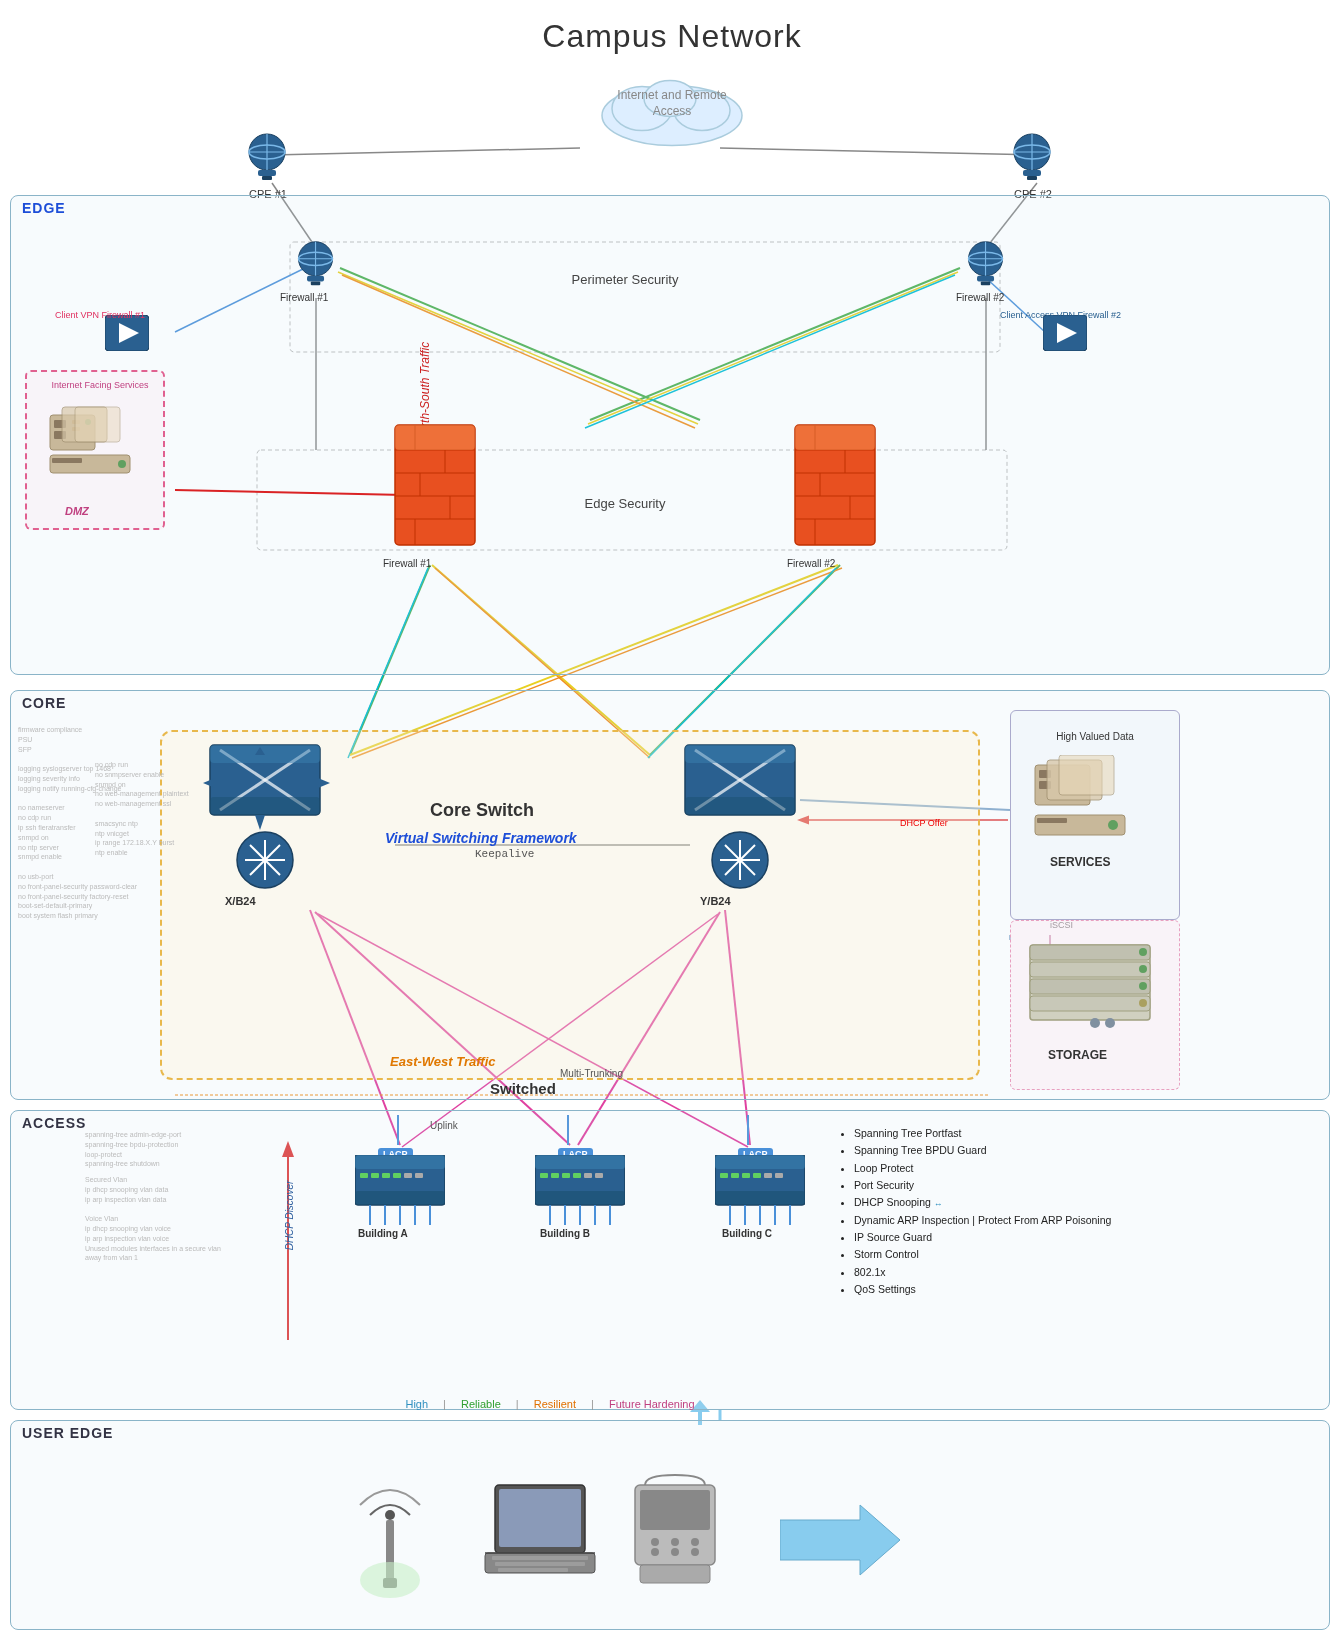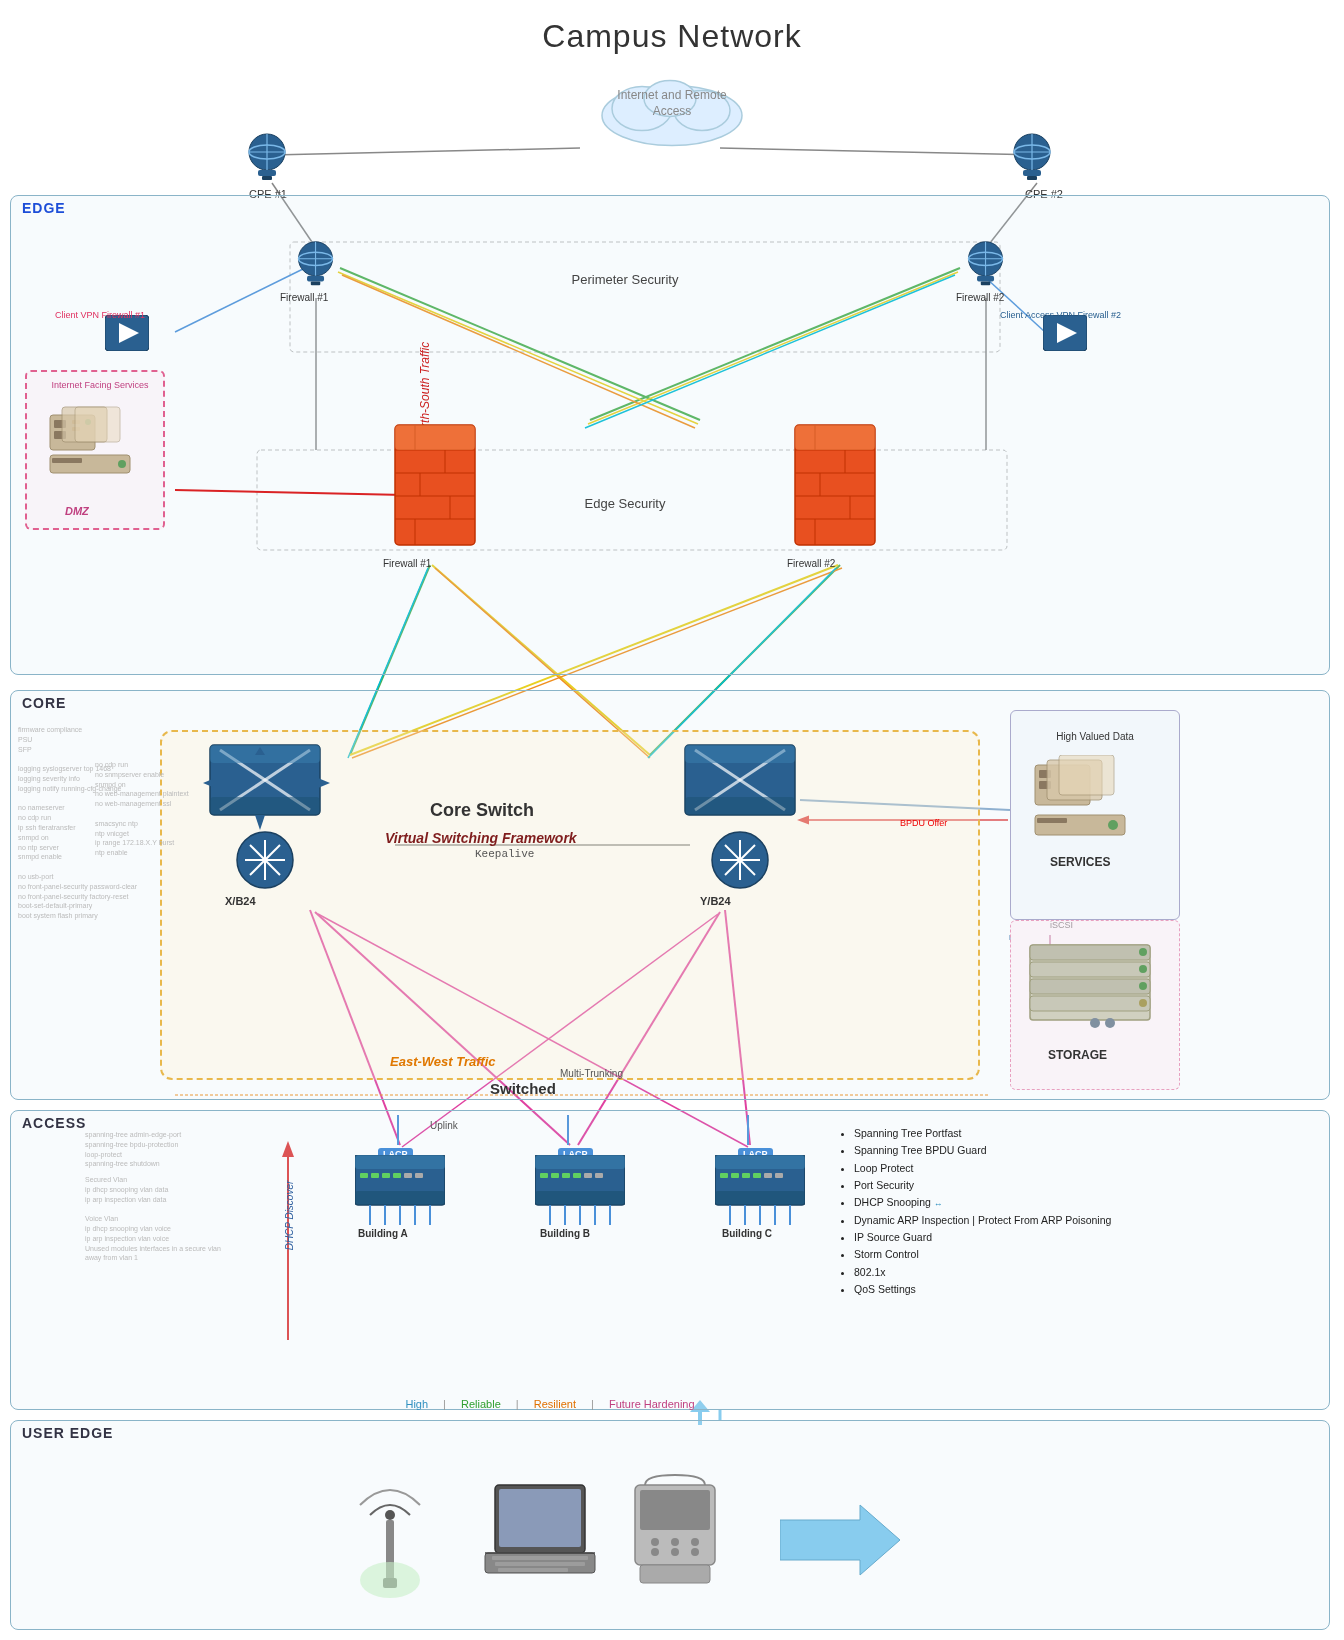--- a/index.html
+++ b/index.html
@@ -422,7 +422,7 @@
     <rect x="22" y="46" width="10" height="4" rx="1" fill="#1a4060"></rect>
   </svg>
 </div>
-<div class="device-label" style="top:188px;left:1003px;width:60px;text-align:right;">CPE #2</div>
+<div class="device-label" style="top:188px;left:1003px;width:60px;text-align:center;">CPE #2</div>
 
 <div class="section-box edge-box"></div>
 <div class="section-label" style="top:200px;left:22px;font-size:14px;font-weight:bold;color:#1d4ed8;">EDGE</div>

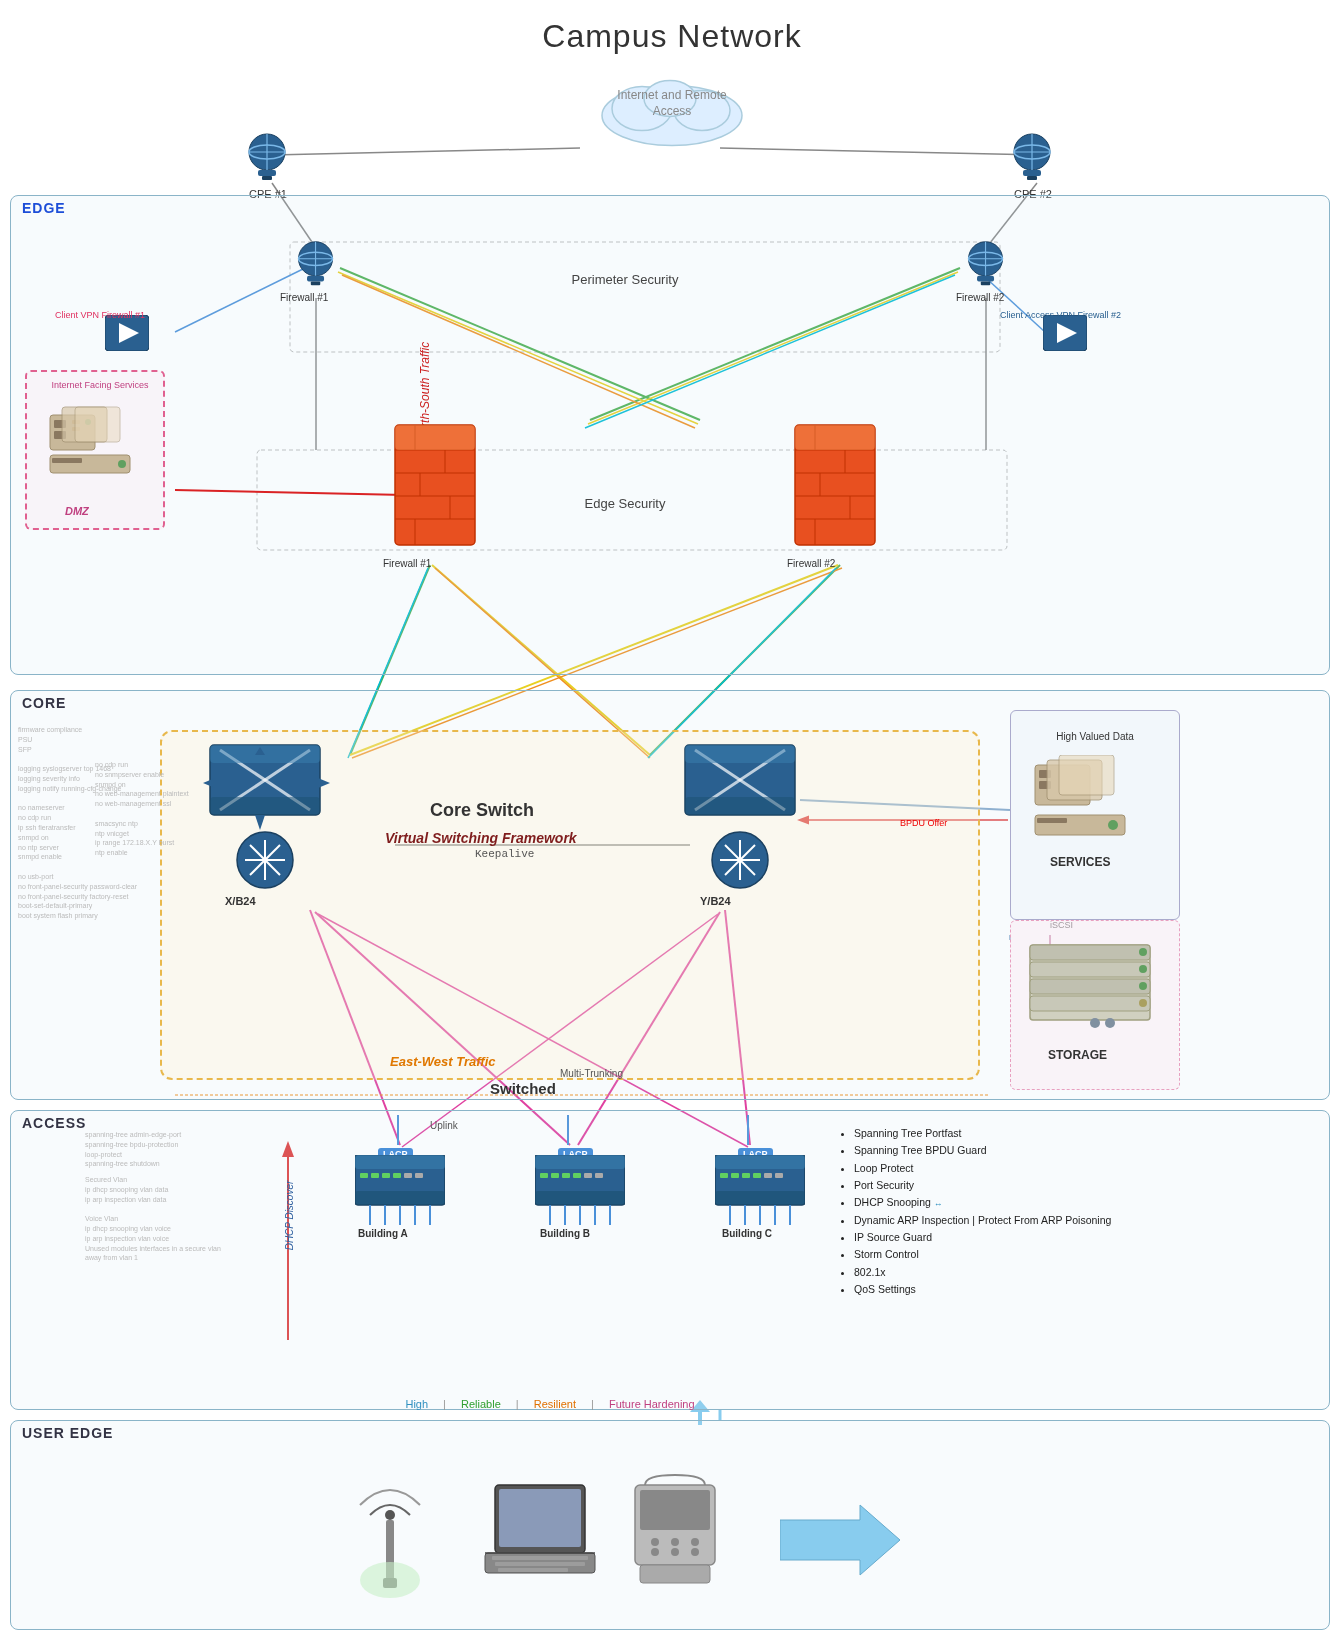--- a/index.html
+++ b/index.html
@@ -602,7 +602,7 @@
   </svg>
 </div>
 <div class="diag-label-bold" style="top:855px;left:1050px;font-size:12px;font-weight:bold;color:#333;">SERVICES</div>
-<div class="pink-text" style="top:818px;left:900px;font-size:9px;color:#e00;">BPDU Offer</div>
+<div class="pink-text" style="top:818px;left:900px;font-size:9px;color:#e00;">DHCP Offer</div>
 
 <div class="diag-label" style="top:920px;left:1050px;font-size:9px;color:#888;">iSCSI</div>
 

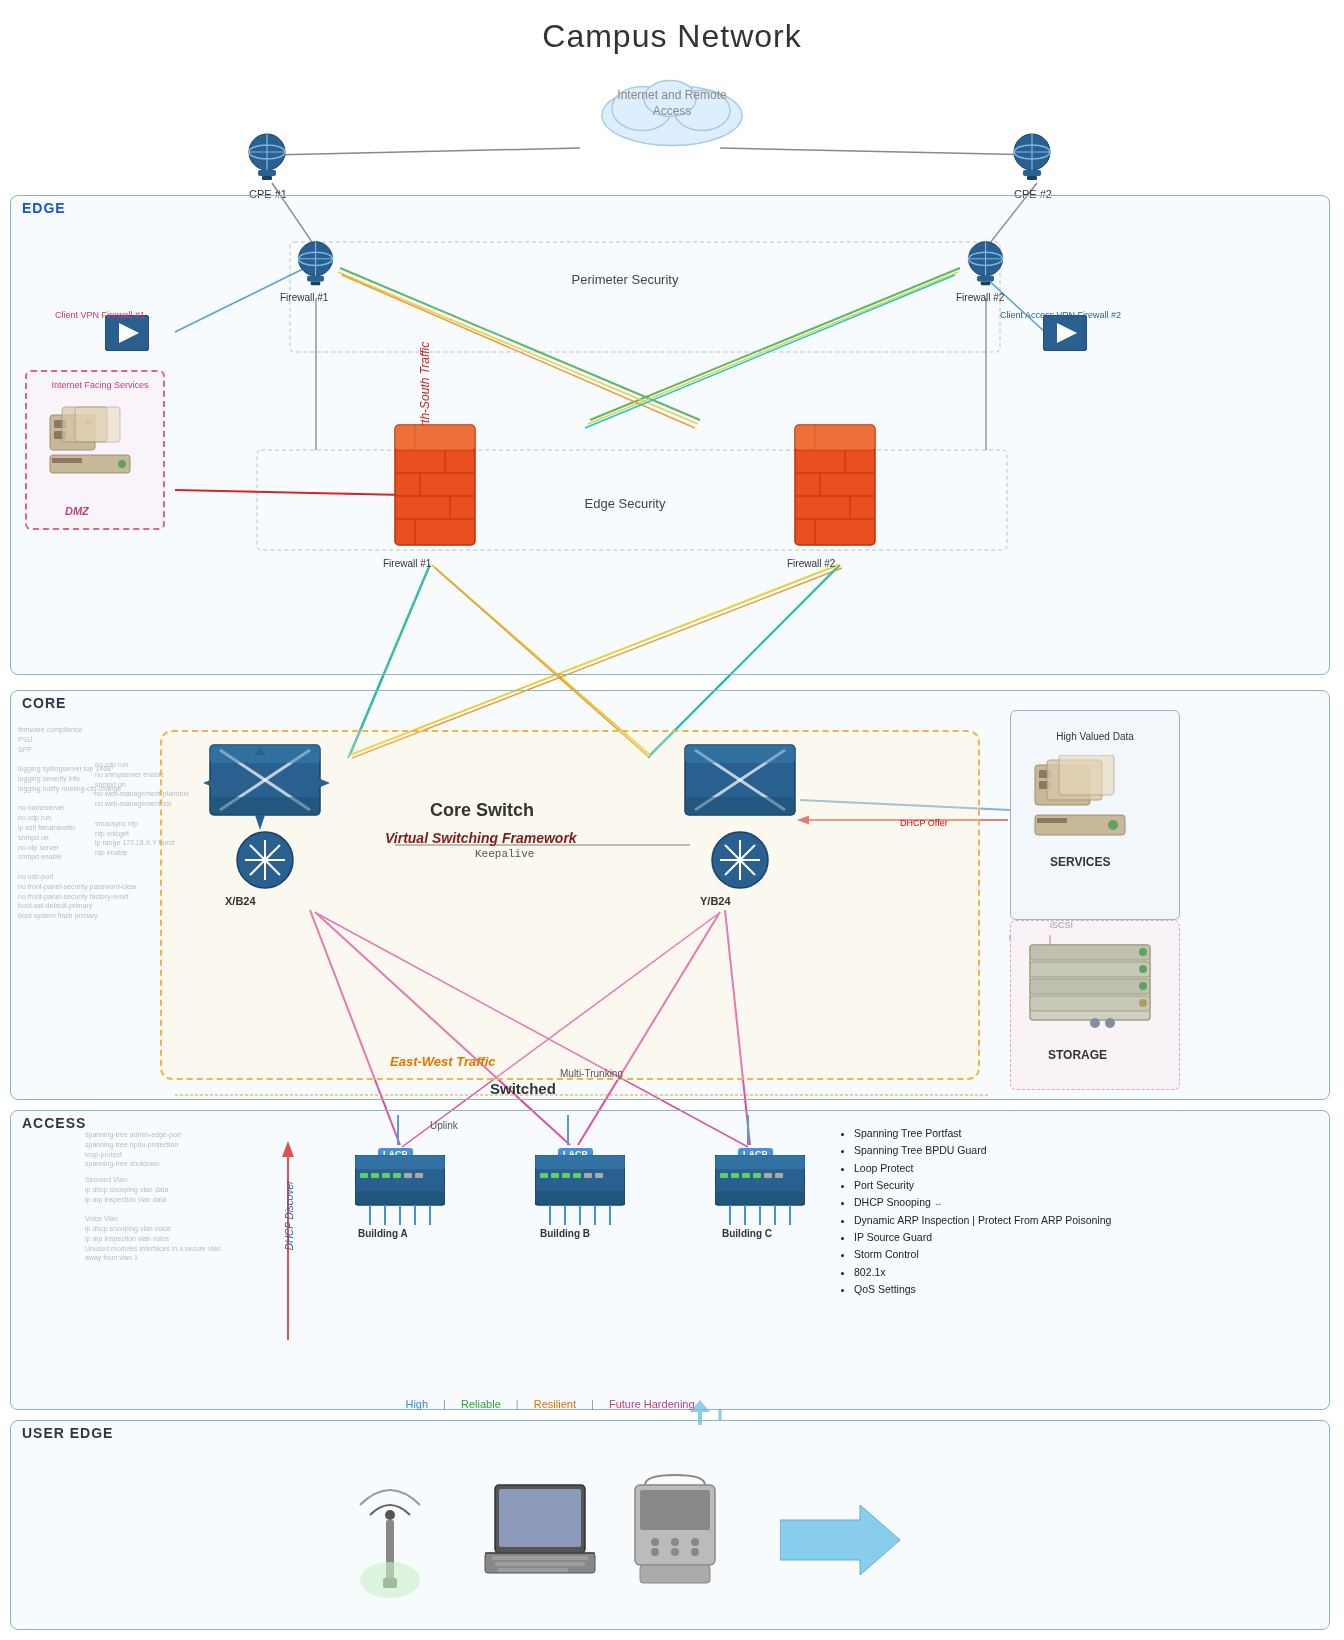--- a/index.html
+++ b/index.html
@@ -273,7 +273,7 @@
       position: absolute;
       font-size: 14px;
       font-weight: bold;
-      color: #7f1d1d;
+      color: #1d4ed8;
       font-style: italic;
     }
 

